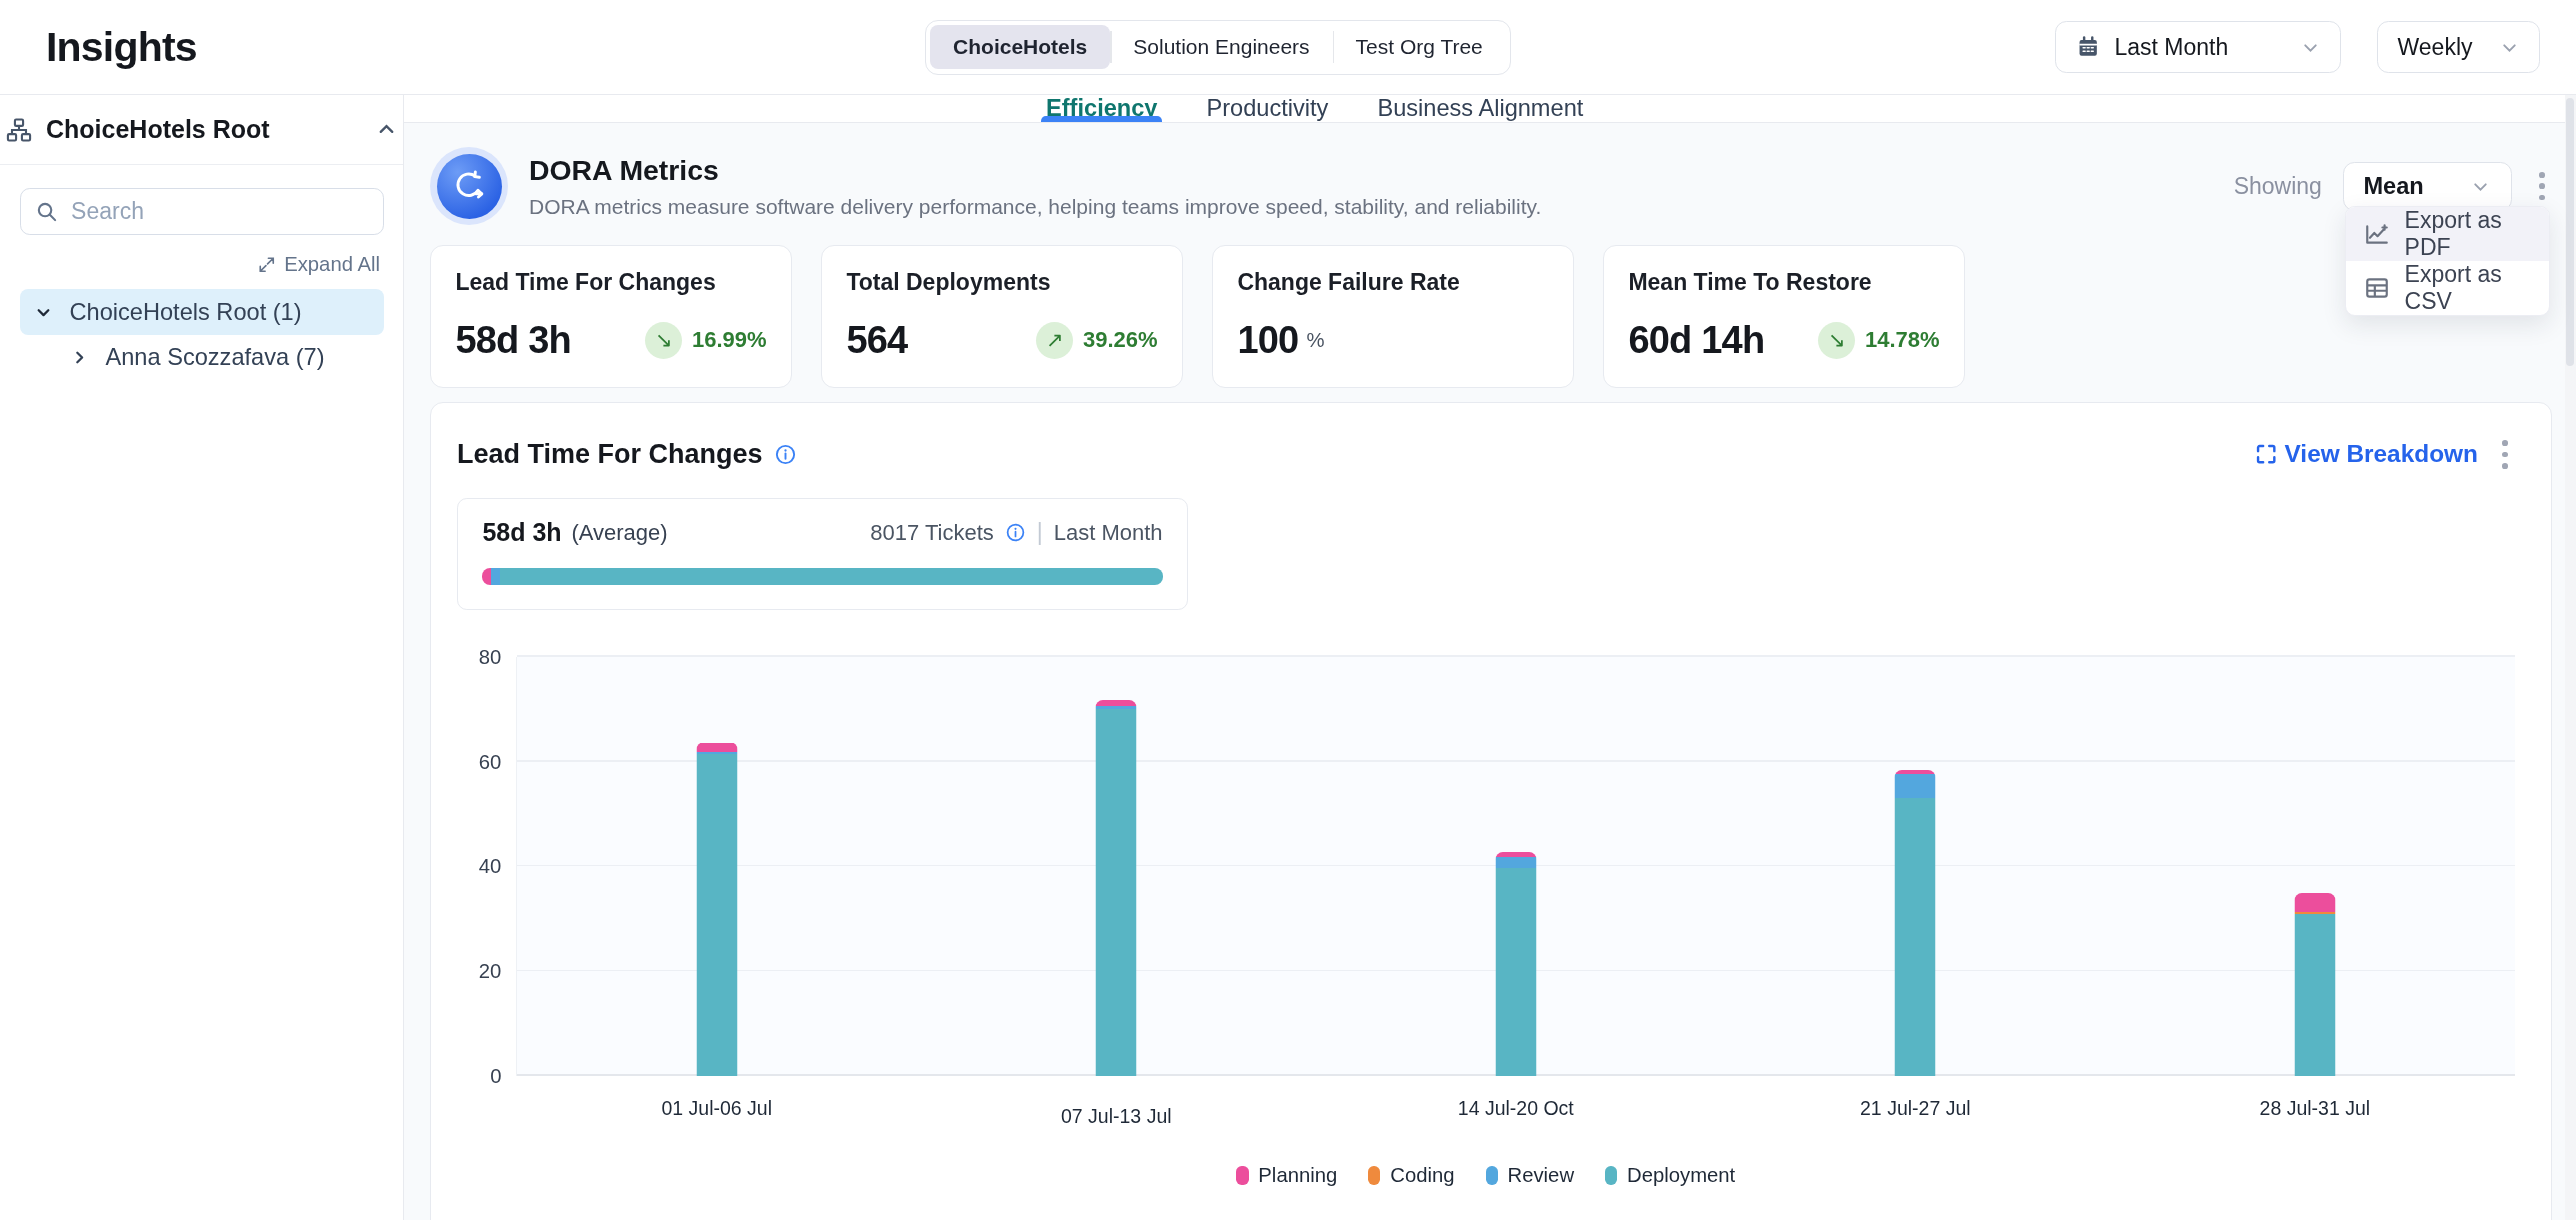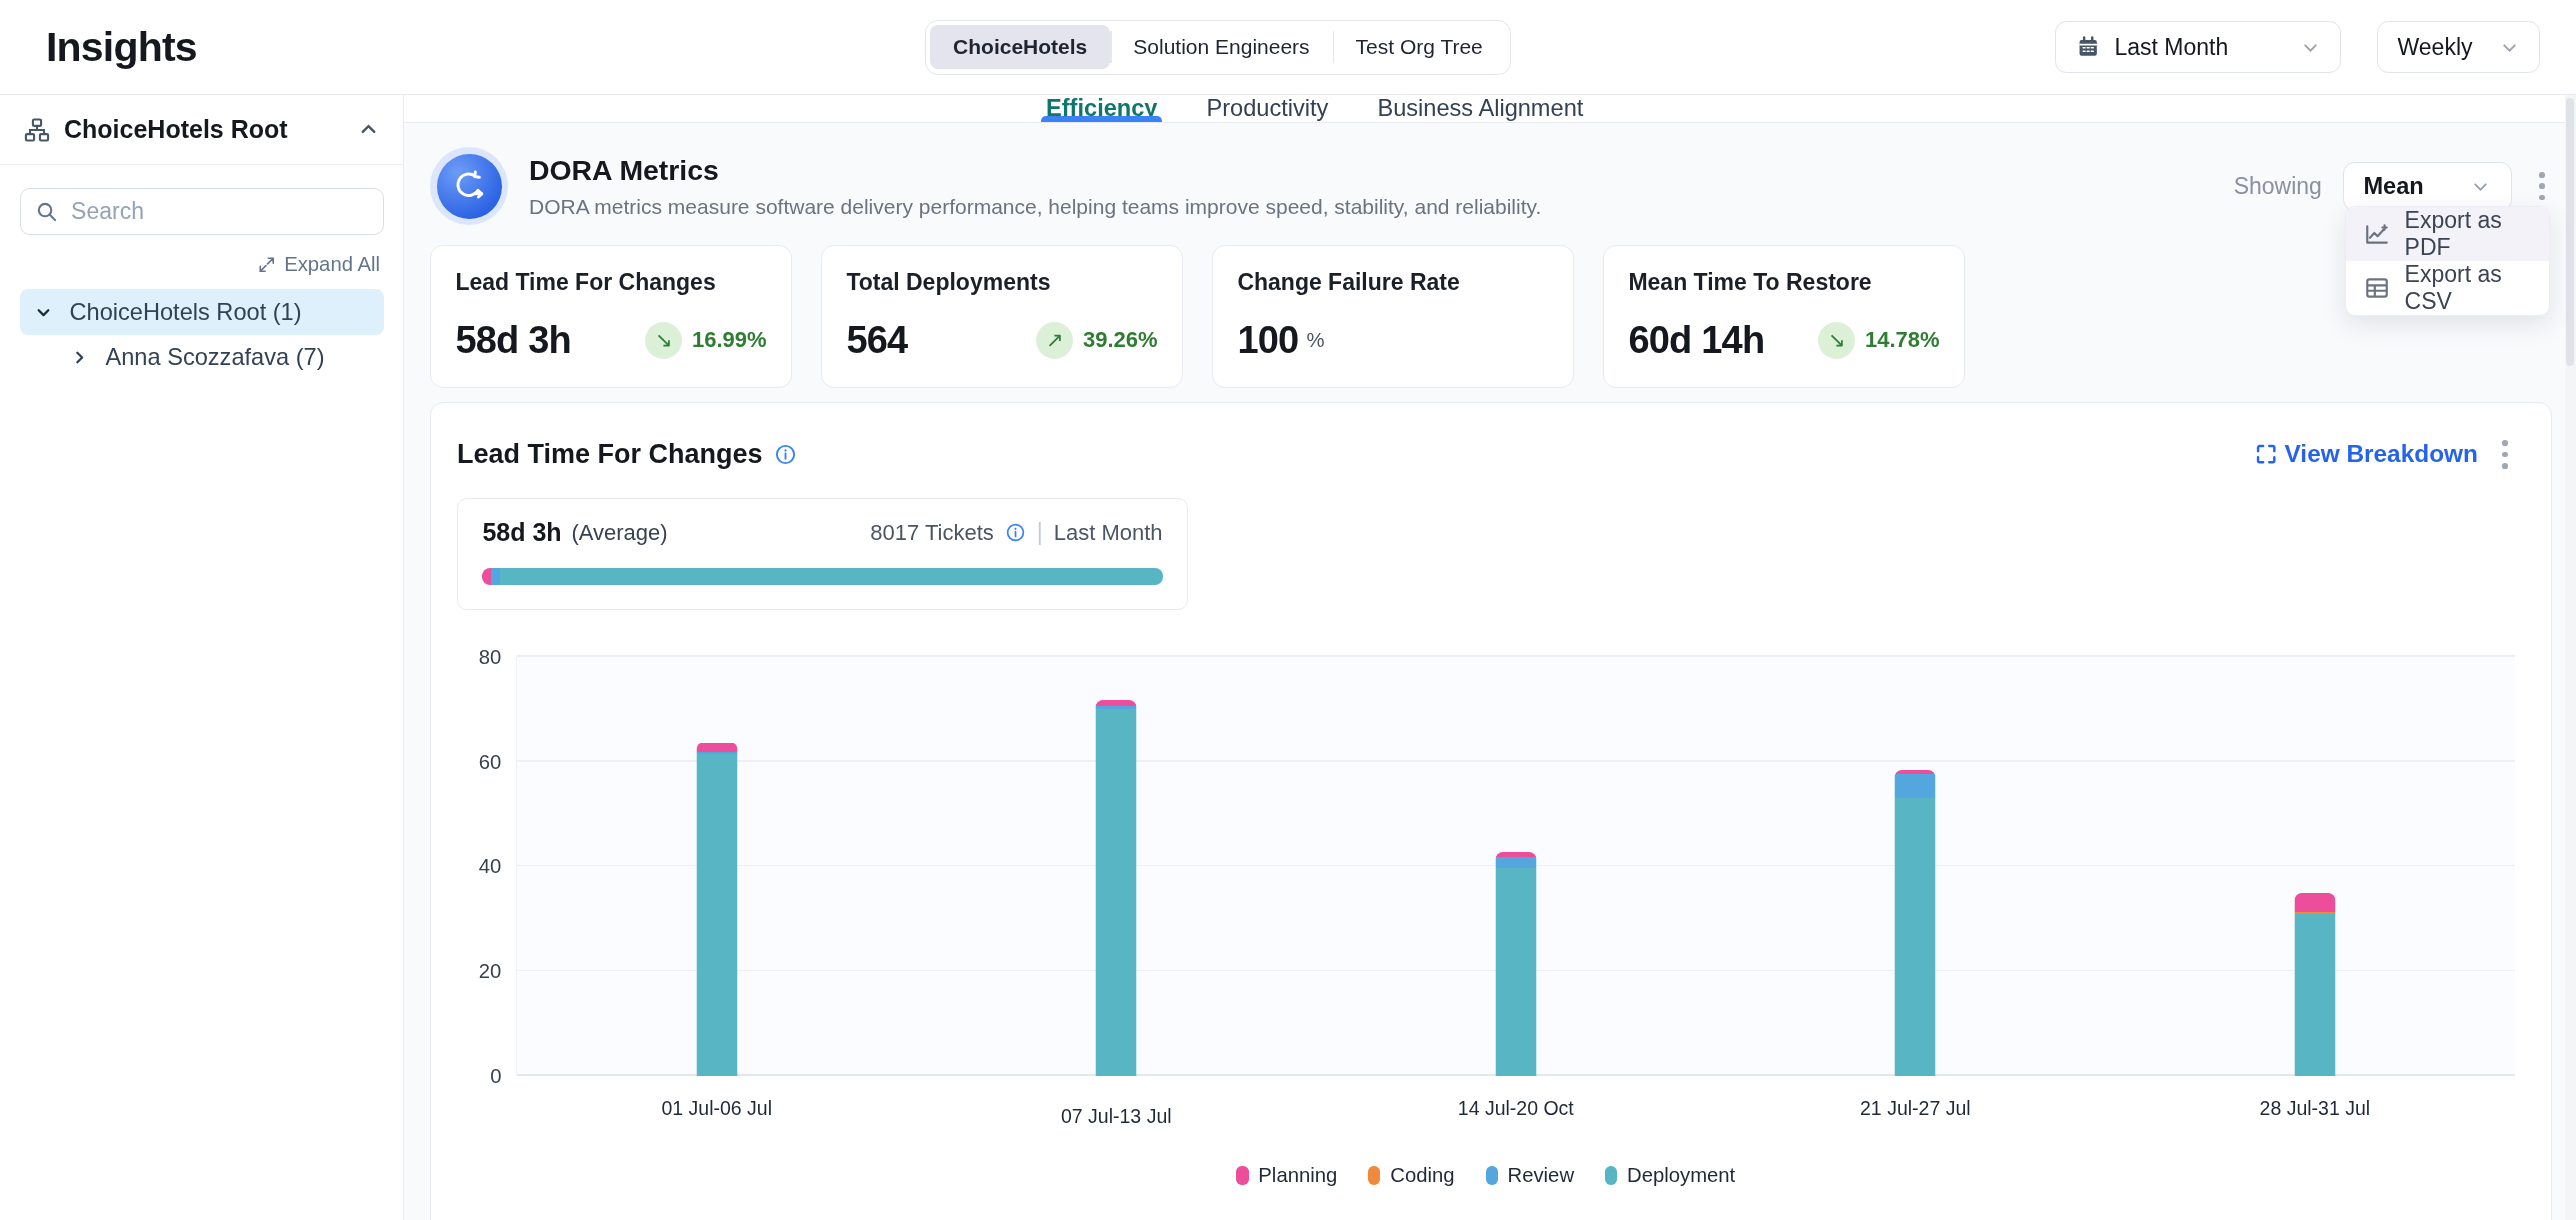--- a/index.html
+++ b/index.html
@@ -27,7 +27,7 @@
   
   .layout { display:flex; height:1125px; }
   .sidebar { width:404px; background:#fff; border-right:1.6px solid #e8eaef; flex:none; }
-  .sidebar-header { height:70px; display:flex; align-items:center; padding:0 23px; border-bottom:1.6px solid #eceef2; }
+  .sidebar-header { height:70px; display:flex; align-items:center; padding:0 5px; border-bottom:1.6px solid #eceef2; }
   .sidebar-header .label { font-size:25px; font-weight:bold; margin-left:13px; }
   .sidebar-header .chev { margin-left:auto; }
   .search-box { margin:23px 19.5px 0 19.5px; height:47px; border:1.6px solid #d8dee8; border-radius:9.8px;

